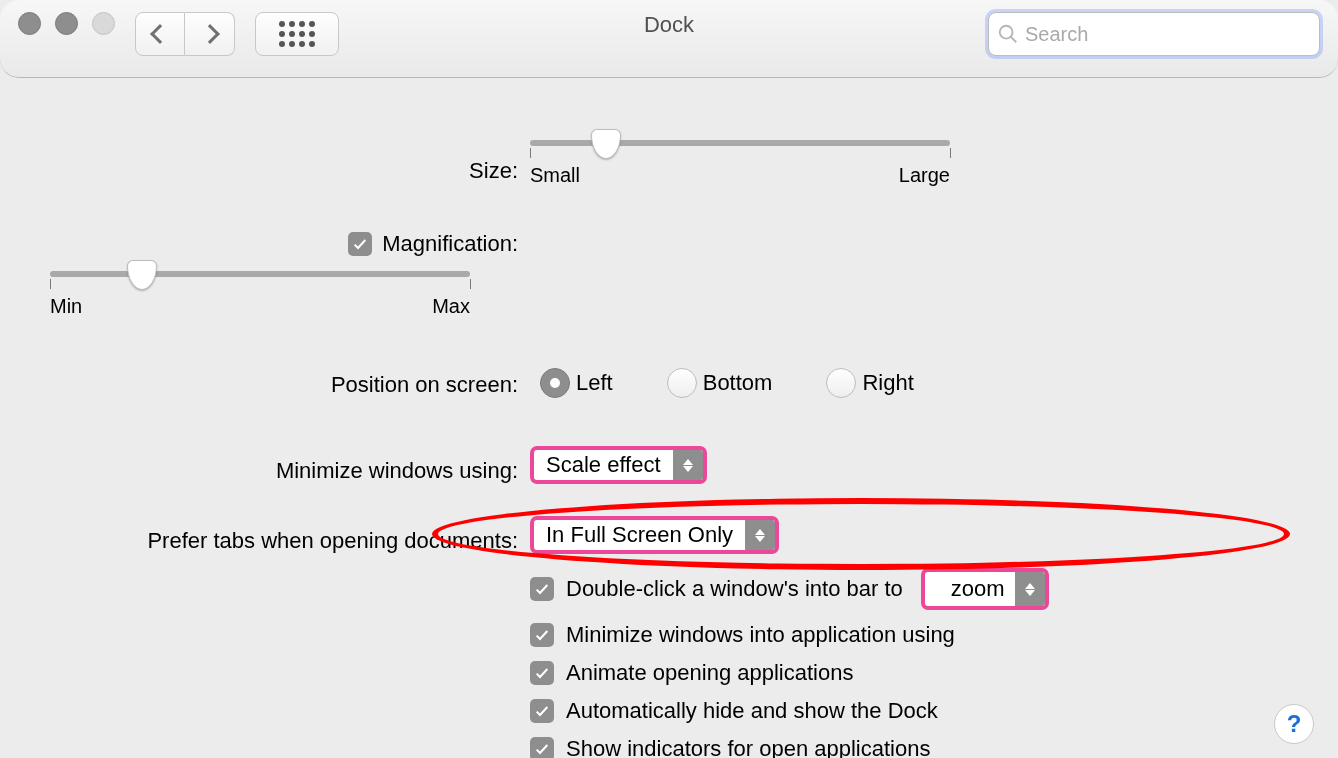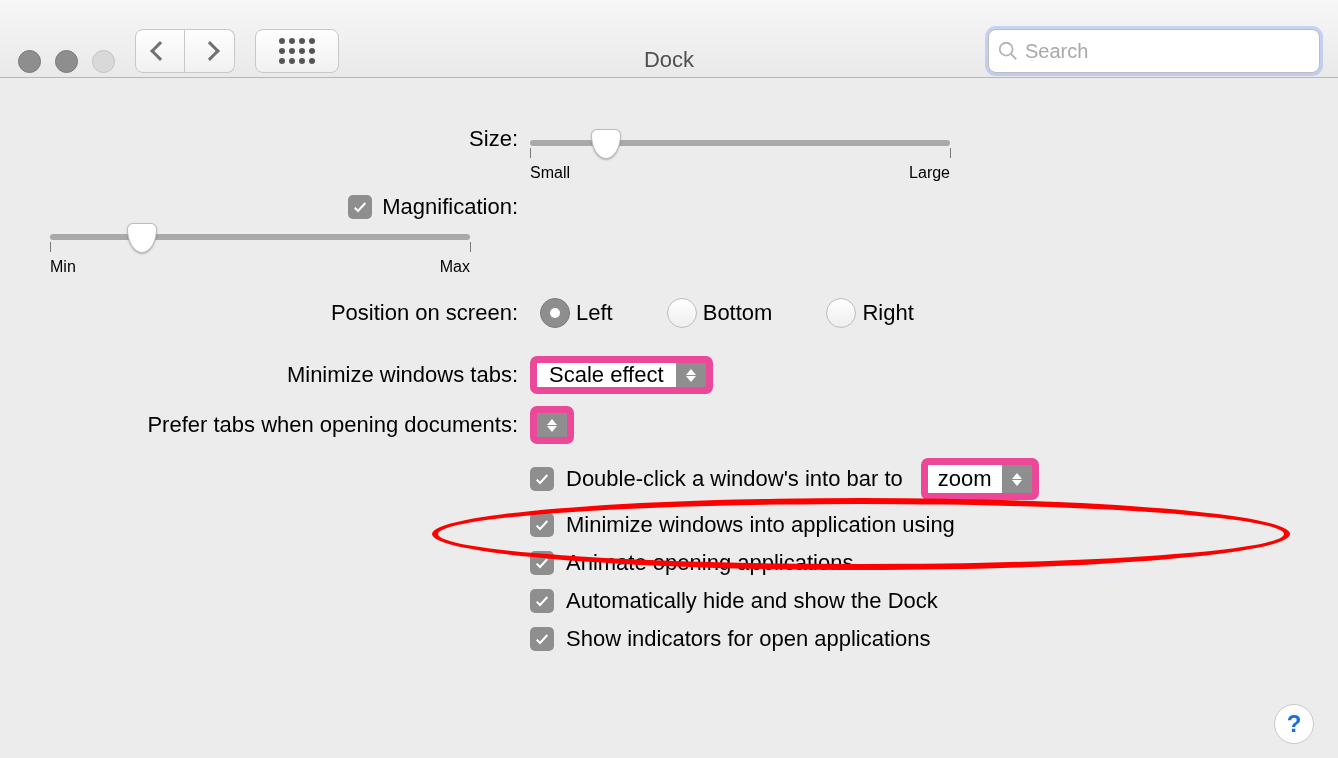--- a/index.html
+++ b/index.html
@@ -18,9 +18,10 @@
     background: linear-gradient(#f7f7f7, #e9e9e9);
     border-bottom: 1px solid #b7b7b7;
     display: flex;
-    align-items: flex-end;
-    padding: 4px 18px;
+    align-items: flex-start;
+    padding: 12px 18px;
     position: relative;
+    border-radius: 19px;
   }
   .traffic-lights { display: flex; gap: 14px; margin-right: 20px; }
   .tl { width: 23px; height: 23px; border-radius: 50%; background: #8e8e8e; border: 1px solid #7a7a7a; }

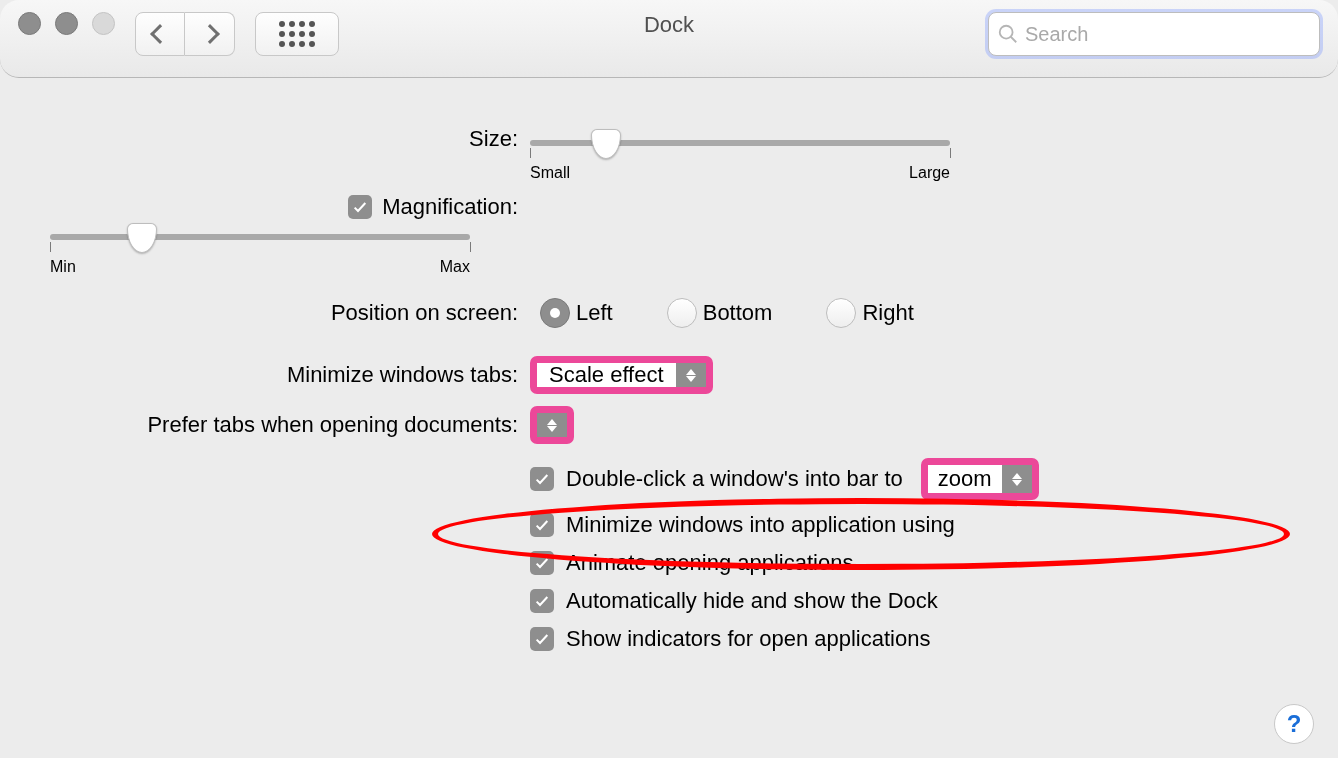--- a/index.html
+++ b/index.html
@@ -95,6 +95,7 @@
     justify-content: flex-end;
     align-items: center;
     gap: 10px;
+    margin-top: 32px;
   }
   .control-col { flex: 1; display: flex; align-items: center; }
 

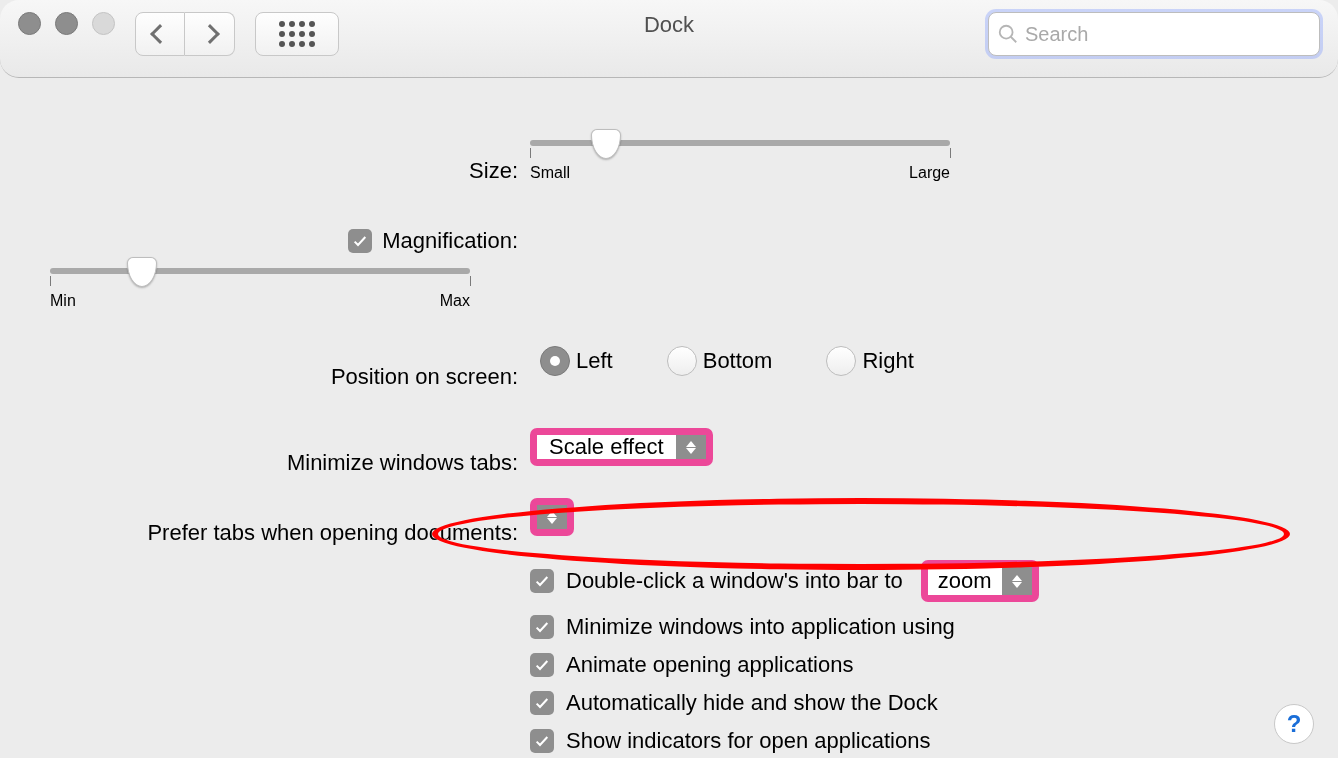--- a/index.html
+++ b/index.html
@@ -116,7 +116,7 @@
   .tick { position:absolute; top:8px; width:1px; height:10px; background:#7a7a7a; }
   .slider-labels {
     display: flex; justify-content: space-between;
-    font-size: 16px; color: #000; margin-top: 18px;
+    font-size: 20px; color: #000; margin-top: 18px;
   }
 
   

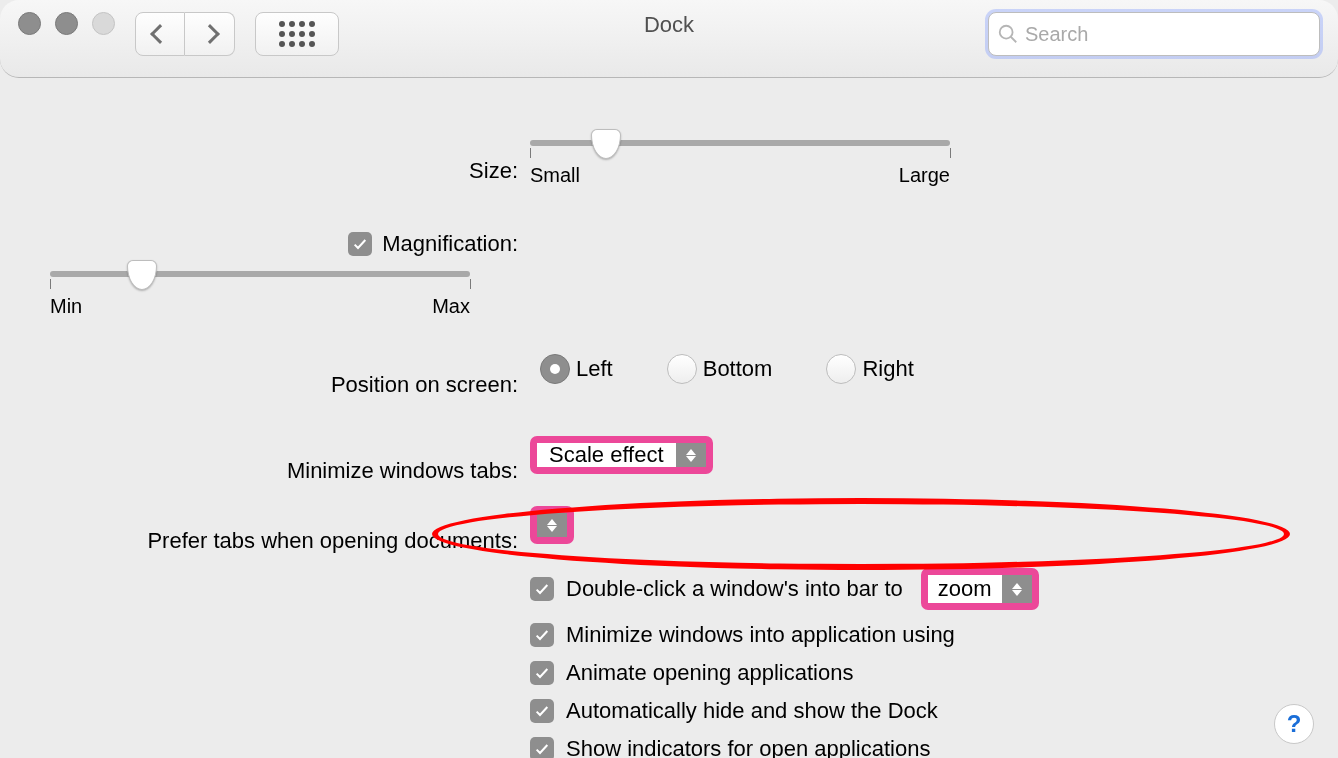--- a/index.html
+++ b/index.html
@@ -80,7 +80,7 @@
 
   .row {
     display: flex;
-    align-items: center;
+    align-items: flex-end;
     margin-bottom: 8px;
     padding: 0 50px;
   }

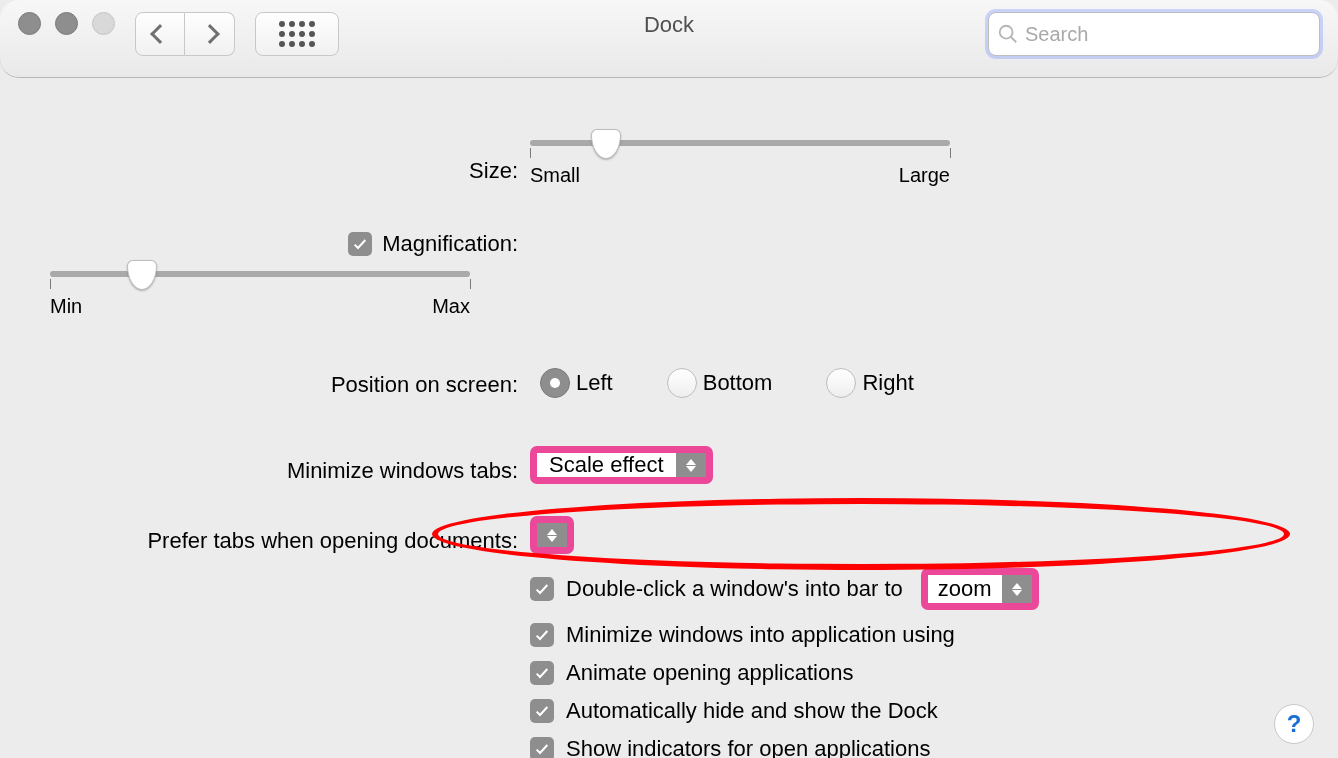--- a/index.html
+++ b/index.html
@@ -309,7 +309,7 @@
 
   <div class="row">
     <div class="label-col">
-      <span>Minimize windows tabs:</span>
+      <span>Minimize windows using:</span>
     </div>
     <div class="control-col">
       <div class="popup">

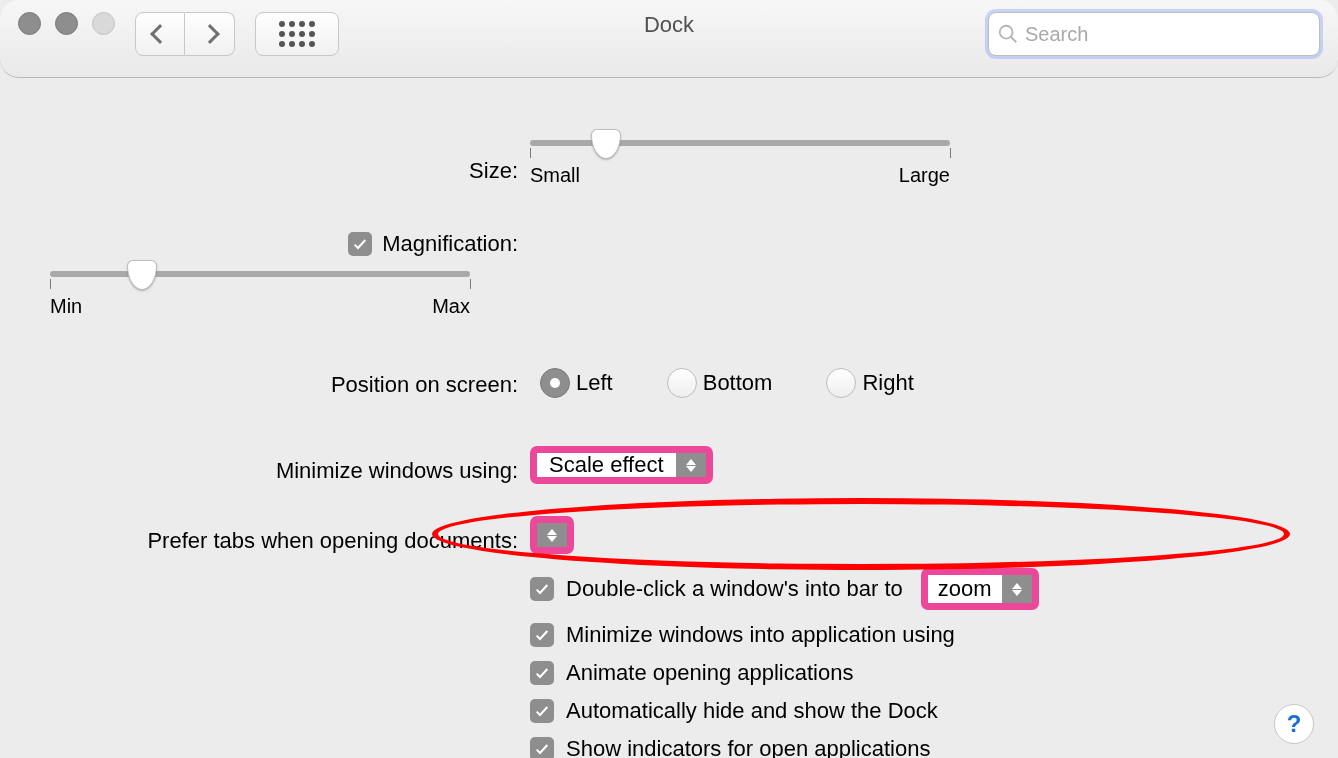--- a/index.html
+++ b/index.html
@@ -143,7 +143,7 @@
   
   .popup {
     display: flex; align-items: center;
-    background: #fff; border: 7px solid #ec4899;
+    background: #fff; border: 4px solid #ec4899;
     border-radius: 7px; height: 38px;
     overflow: hidden;
   }

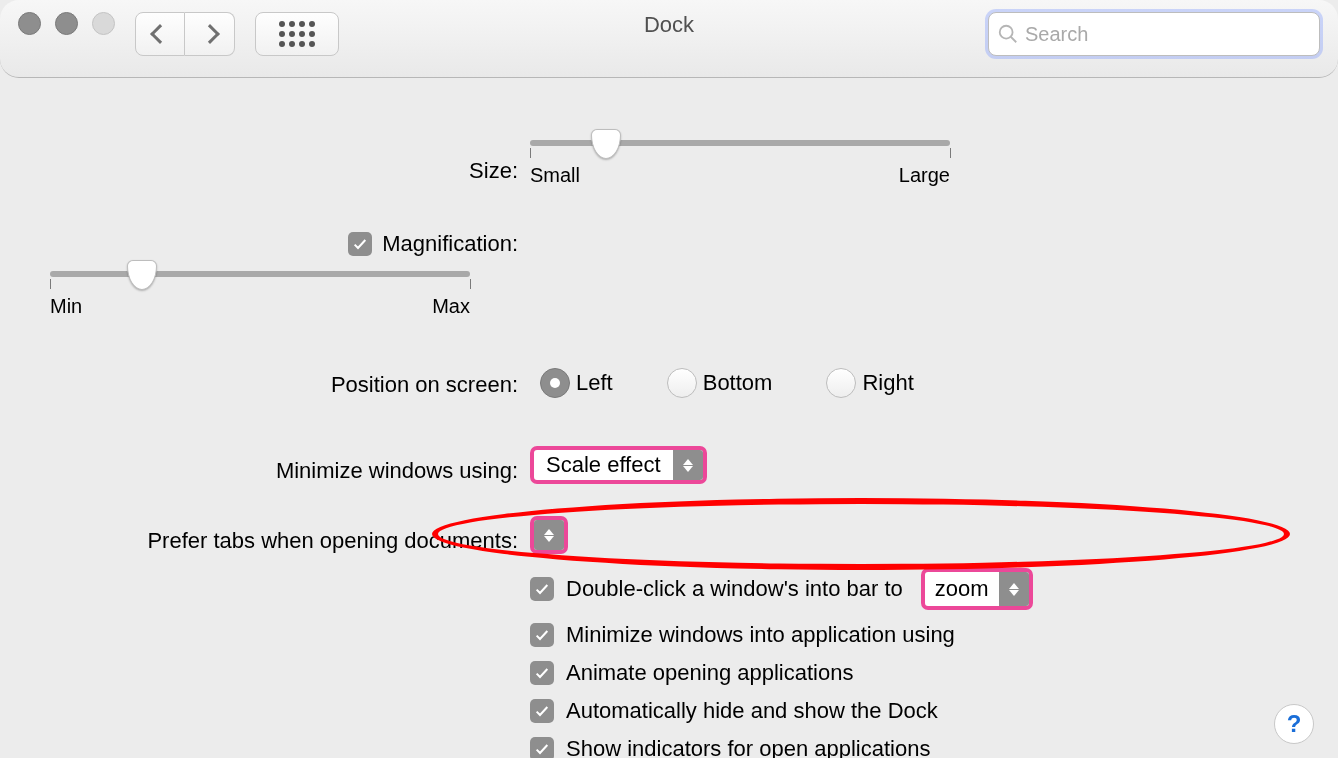--- a/index.html
+++ b/index.html
@@ -328,6 +328,7 @@
     </div>
     <div class="control-col">
       <div class="popup">
+        <span class="popup-text">In Full Screen Only</span>
         <span class="popup-arrows">
           <span class="tri-up"></span>
             <span class="tri-dn"></span>

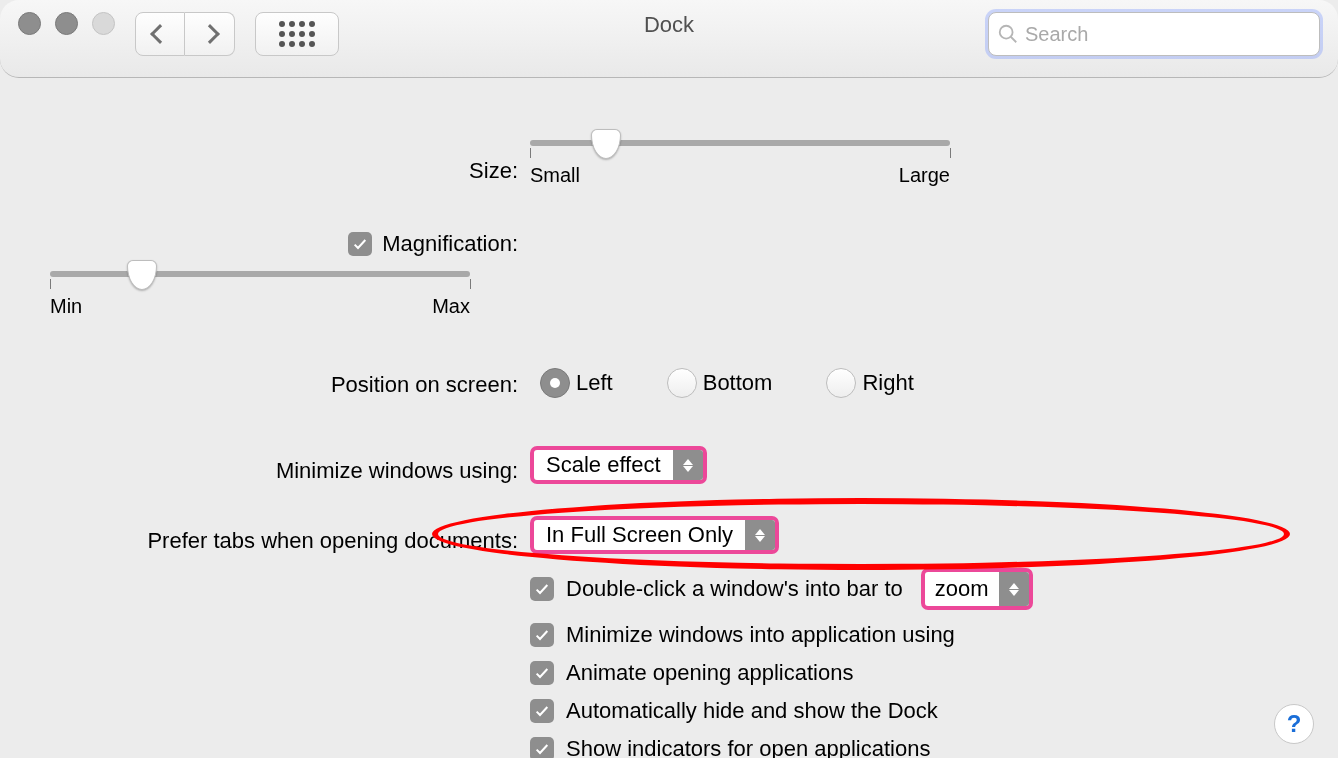--- a/index.html
+++ b/index.html
@@ -188,7 +188,7 @@
   .chev.right{ transform: rotate(-135deg); }
 
   .inline-label { font-size: 22px; }
-  .small-popup { height: 42px; }
+  .small-popup { height: 42px; padding-left: 16px; }
   .small-popup .popup-text { font-size: 22px; padding: 0 10px; }
 
   .dc-row { display:flex; align-items:center; gap:12px; }

